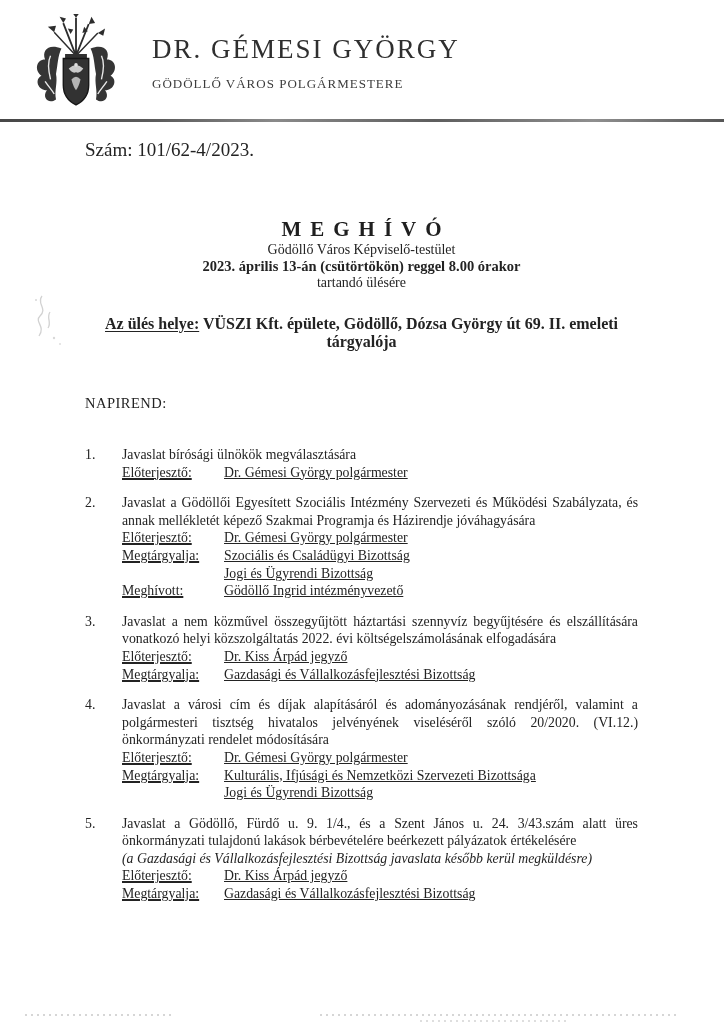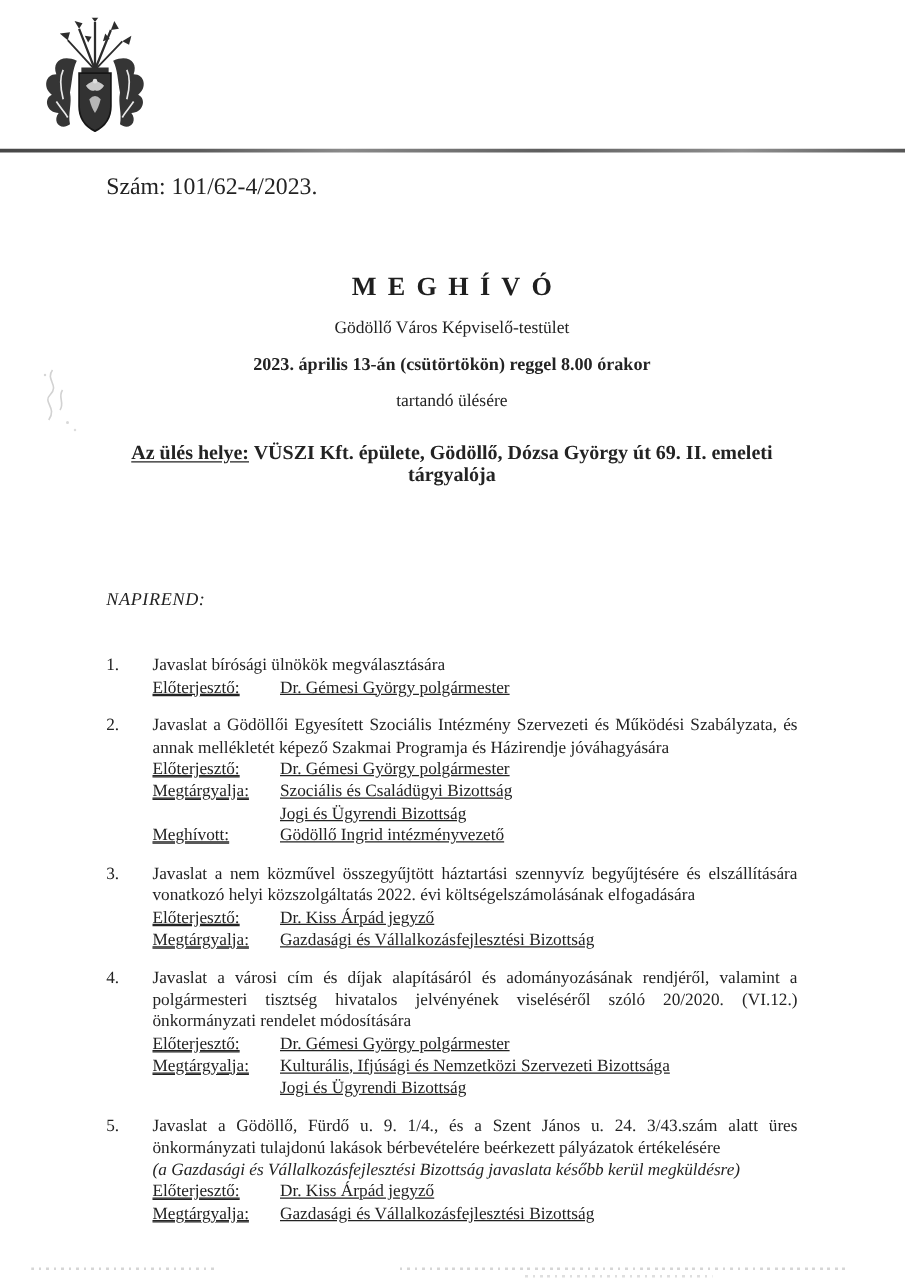--- a/index.html
+++ b/index.html
@@ -89,6 +89,10 @@
       <path d="M45 72 Q50 66 55 72 Q53 80 50 84 Q47 80 45 72 Z" fill="#b5b5b5"></path>
       <circle cx="50" cy="56" r="2" fill="#e0e0e0"></circle>
     </svg>
+    <div class="head-text">
+      <div class="head-name">DR. GÉMESI GYÖRGY</div>
+      <div class="head-sub">GÖDÖLLŐ VÁROS POLGÁRMESTERE</div>
+    </div>
   </div>
   <div class="head-rule"></div>
 

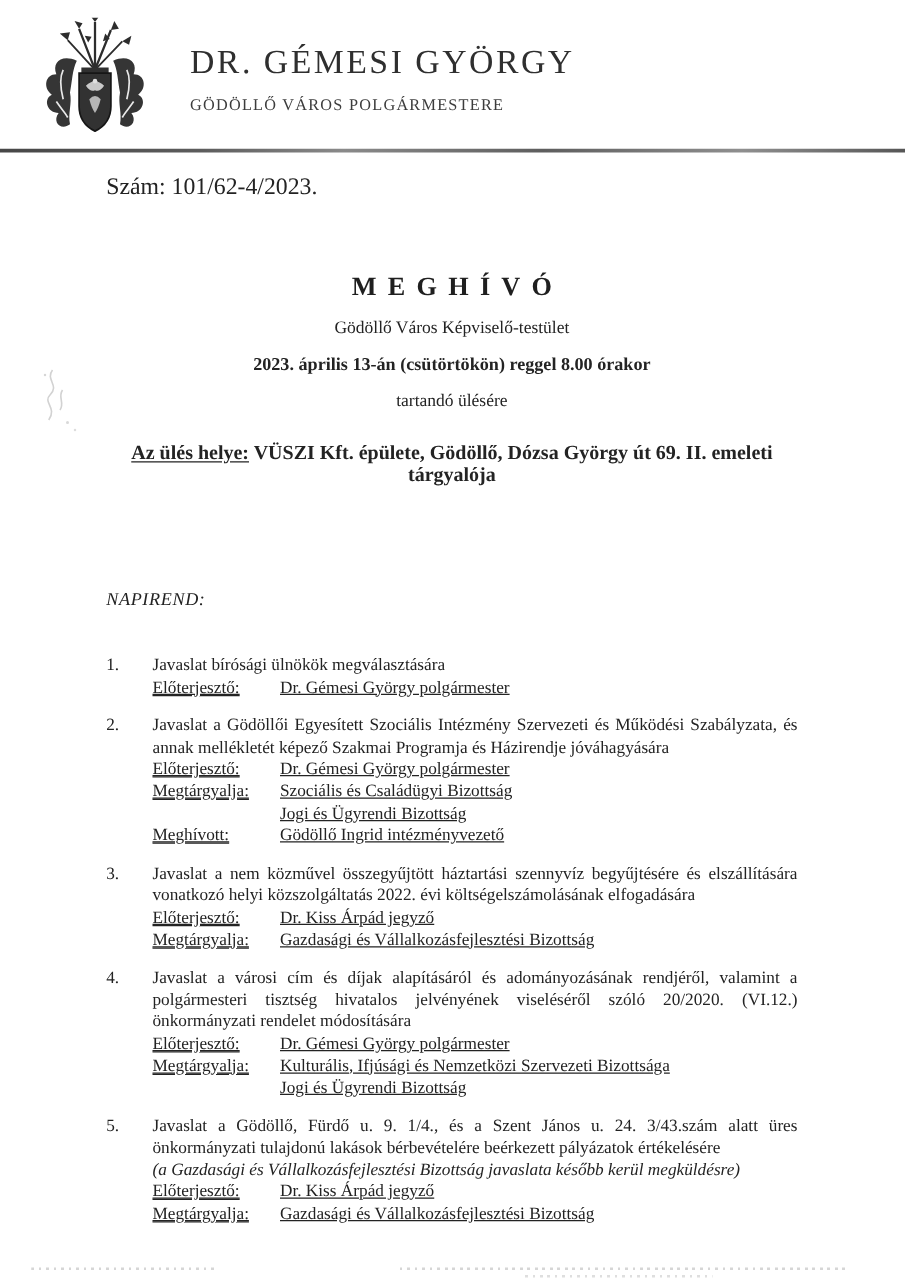--- a/index.html
+++ b/index.html
@@ -28,7 +28,7 @@
 
   .inv-title{text-align:center;margin-top:56px;font-size:21px;font-weight:bold;
     letter-spacing:9px;text-indent:9px;color:#1f1f1f;}
-  .inv-line{text-align:center;margin-top:13px;font-size:14px;}
+  .inv-line{text-align:center;font-size:14px;}
   .inv-date{font-weight:bold;font-size:14.5px;}
   .inv-loc{font-weight:bold;font-size:16px;margin-top:24px;}
   .u{text-decoration:underline;text-underline-offset:2px;}

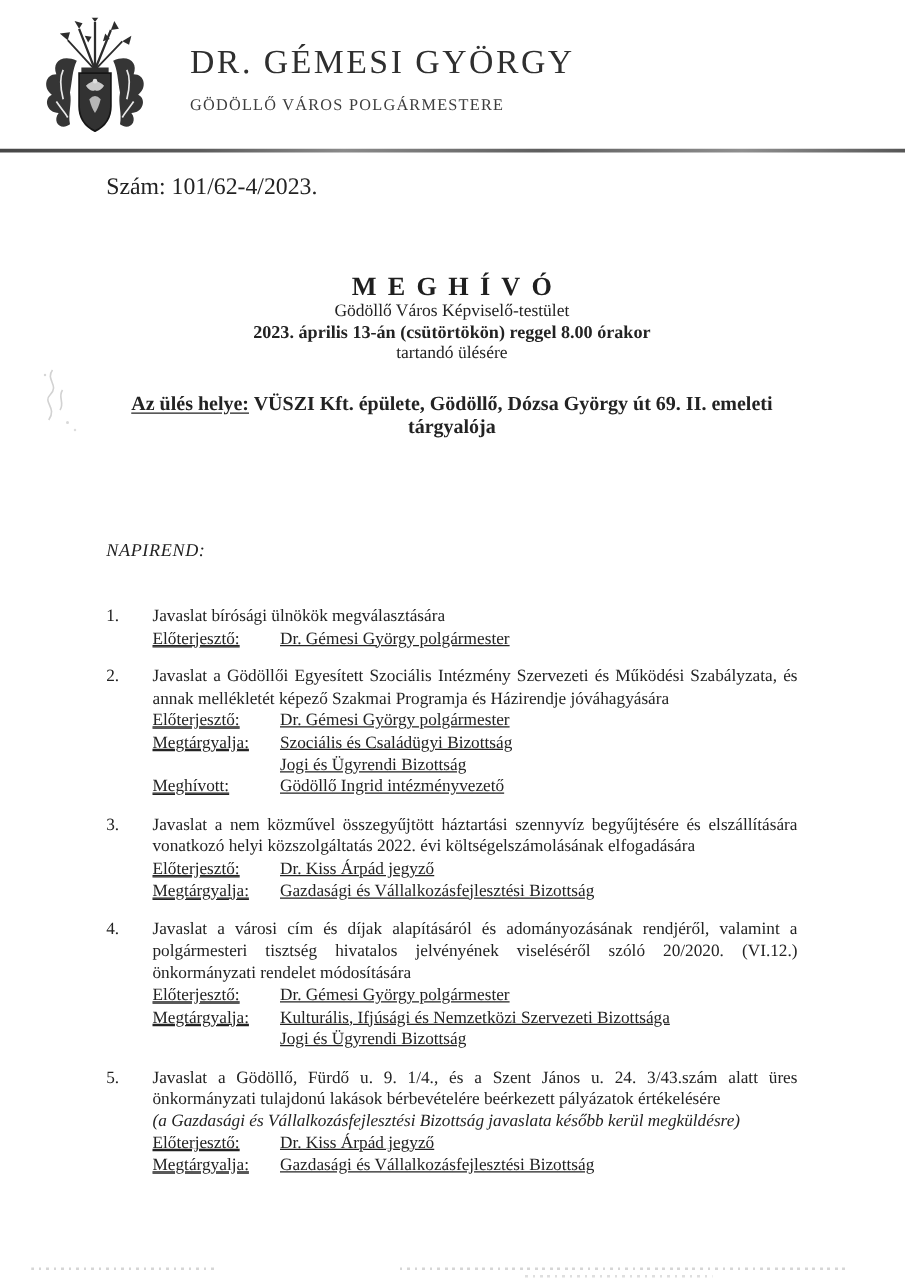--- a/index.html
+++ b/index.html
@@ -33,7 +33,7 @@
   .inv-loc{font-weight:bold;font-size:16px;margin-top:24px;}
   .u{text-decoration:underline;text-underline-offset:2px;}
 
-  .napirend{margin-top:82px;font-size:14.5px;letter-spacing:0.5px;font-style:italic;}
+  .napirend{margin-top:44px;font-size:14.5px;letter-spacing:0.5px;}
 
   .agenda{margin-top:34px;}
   .agenda-item{display:flex;margin-bottom:13px;font-size:13.8px;line-height:17.6px;}

